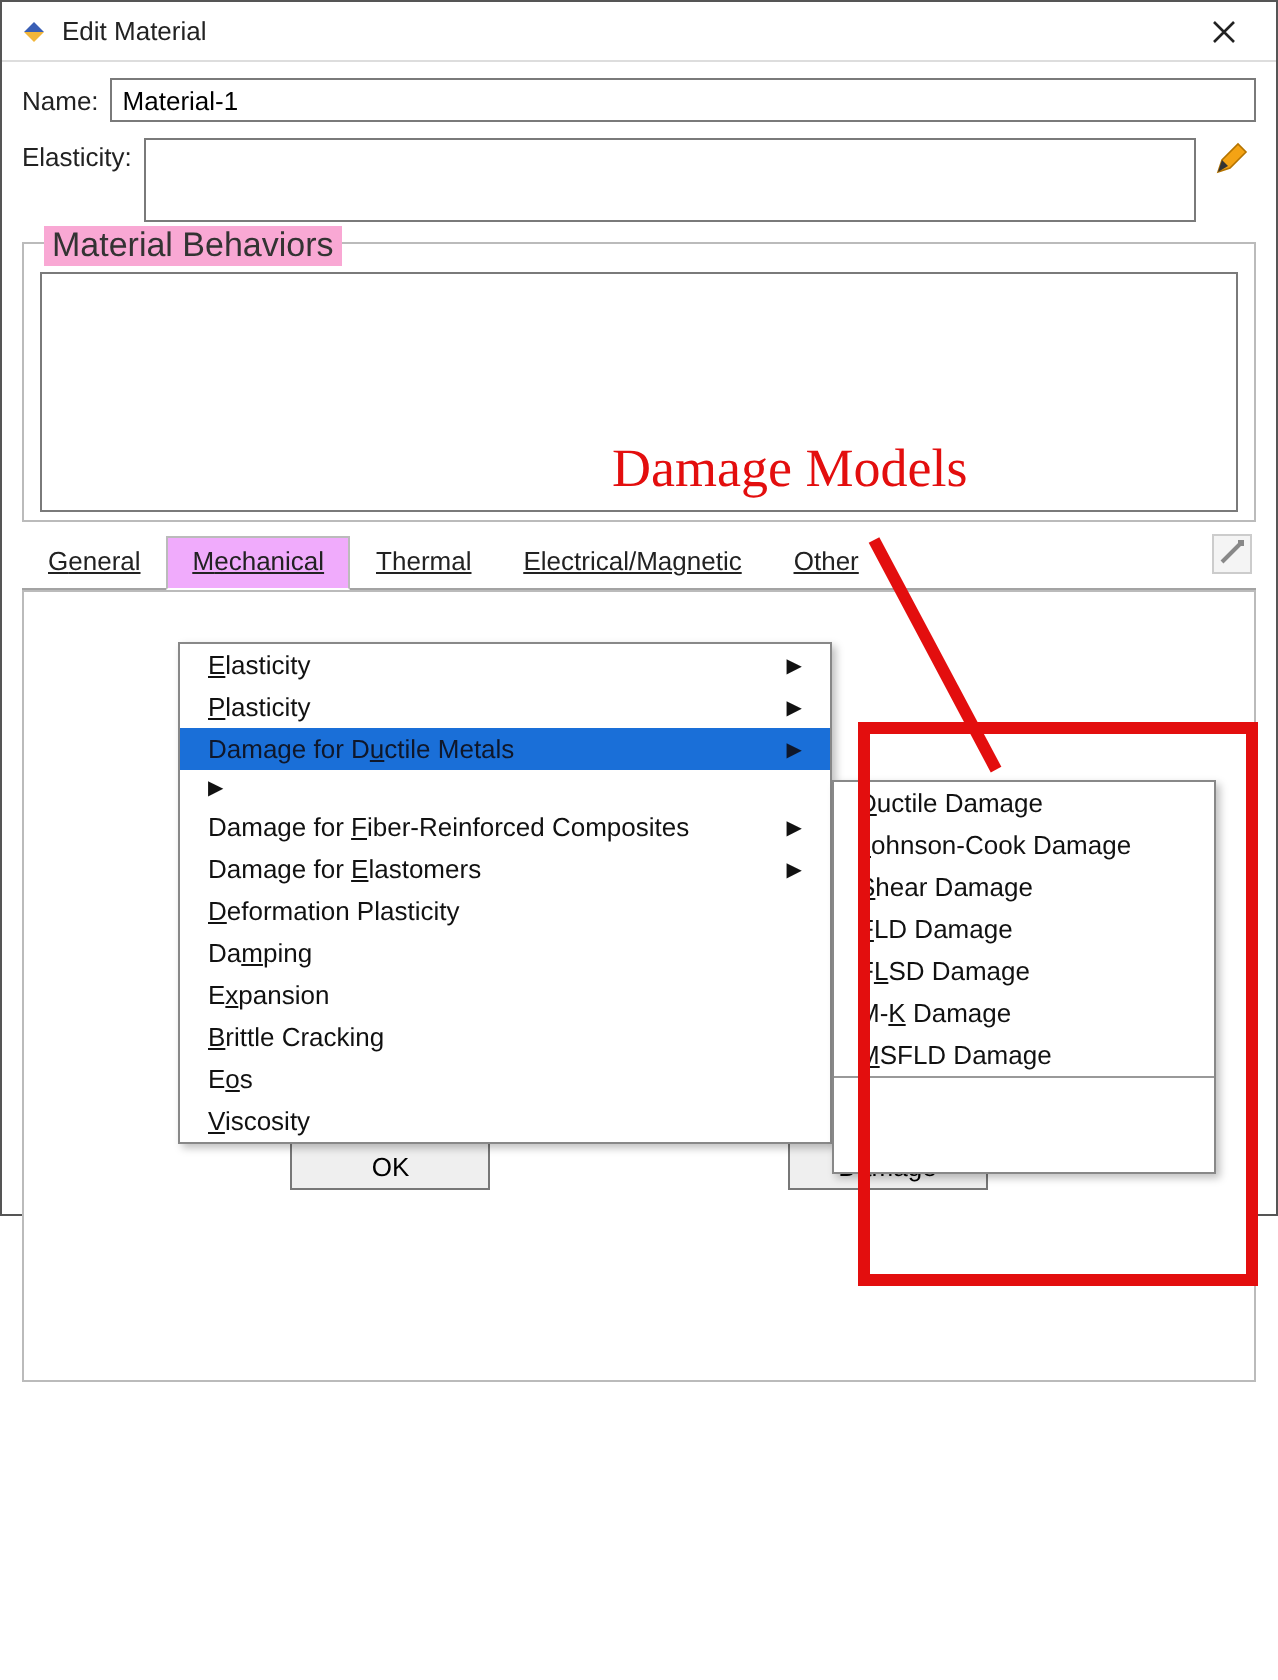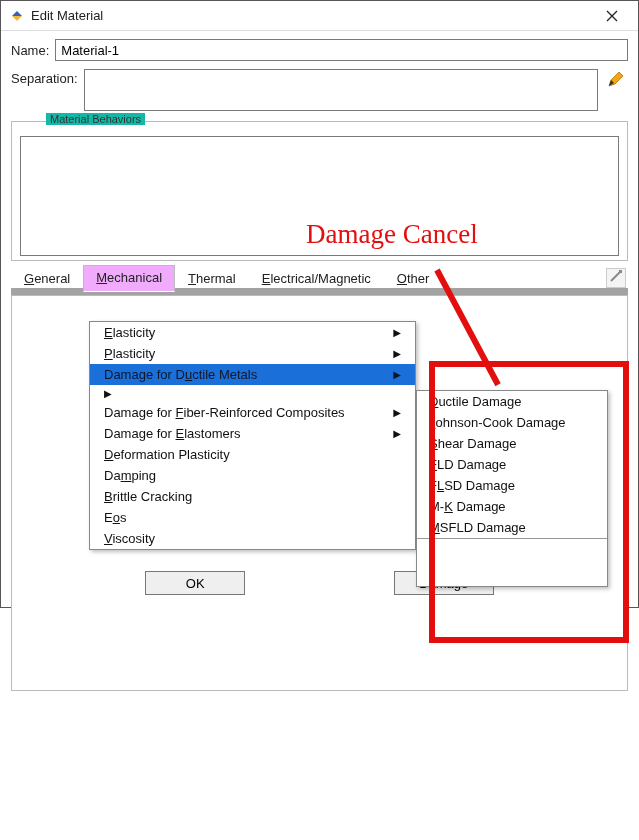--- a/index.html
+++ b/index.html
@@ -137,7 +137,7 @@
       <input class="text-input" type="text" value="Material-1" style="">
     </div>
     <div class="desc-row">
-      <label>Separation:</label>
+      <label>Elasticity:</label>
       <div class="desc-box" contenteditable="true" style=""></div>
       <button class="edit-btn">
         <span>

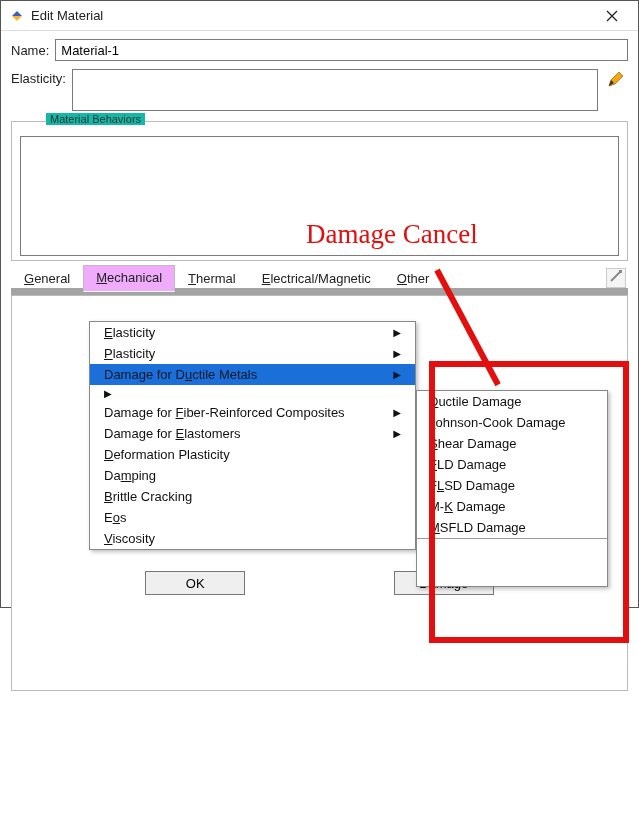--- a/index.html
+++ b/index.html
@@ -38,7 +38,7 @@
       border: 1px solid #bbb; position:relative; padding: 10px 8px 4px; margin-bottom: 6px;
     }
     .fieldset-legend {
-      position:absolute; top:-9px; left:10px; background:#14b8a6; padding:0 4px; font-size:11px; color:#333;margin-left:24px;
+      position:absolute; top:-9px; left:10px; background:#f9a8d4; padding:0 4px; font-size:17px; color:#333;
     }
     .behaviors-box {
       border:1px solid #7a7a7a; background:#fff; height:120px; margin-top:4px;

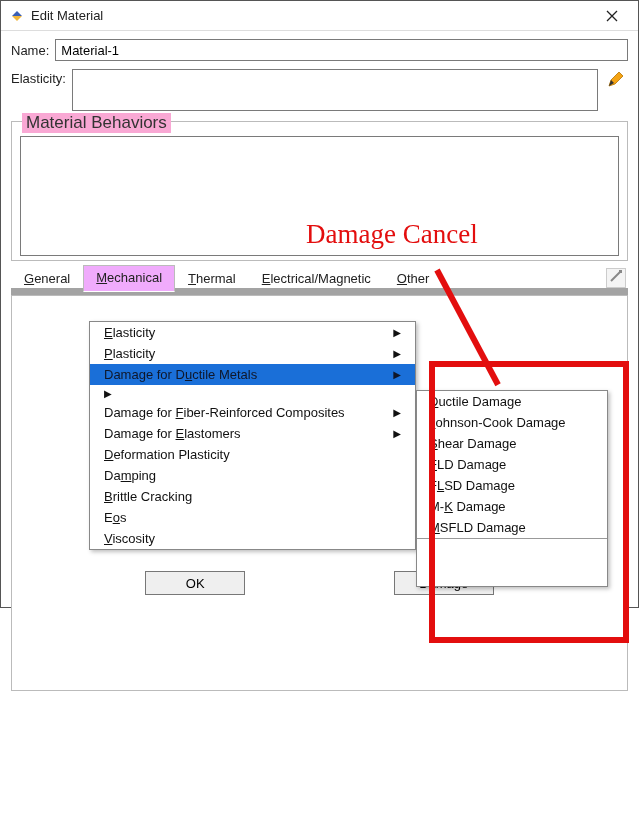--- a/index.html
+++ b/index.html
@@ -240,7 +240,7 @@
     <div class="extra-empty"></div>
   </div>
 
-  <div class="anno-text">Damage Cancel</div>
+  <div class="anno-text">Damage Models</div>
   <div class="anno-line"></div>
   <div class="anno-box"></div>
 

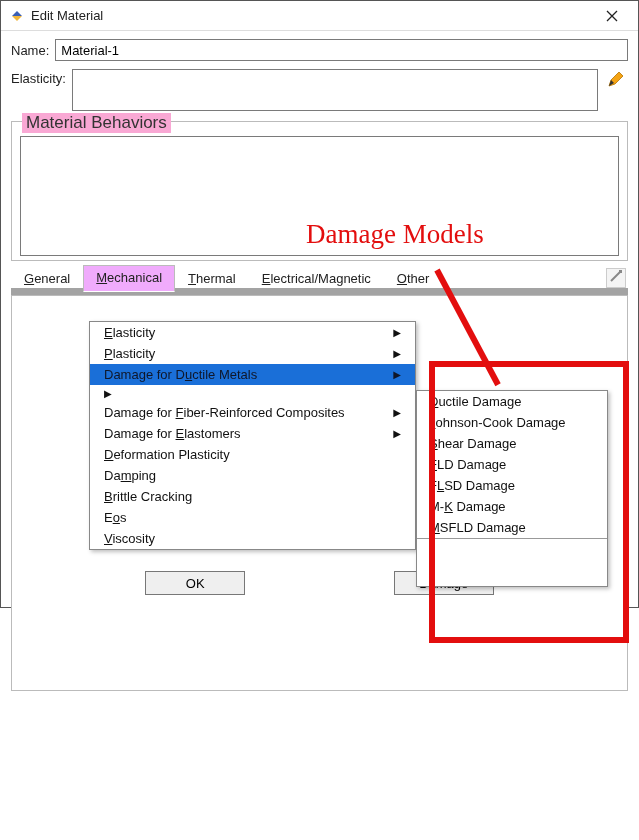--- a/index.html
+++ b/index.html
@@ -44,7 +44,7 @@
       border:1px solid #7a7a7a; background:#fff; height:120px; margin-top:4px;
     }
     .tabs {
-      display:flex; align-items:center; border-bottom:7px solid #a3a3a3; height:28px; position:relative;
+      display:flex; align-items:flex-start; border-bottom:1px solid #a3a3a3; height:28px; position:relative;text-decoration:underline;
     }
     .tab {
       padding: 4px 12px 6px; font-size:13px; cursor:pointer; position:relative; top:1px;

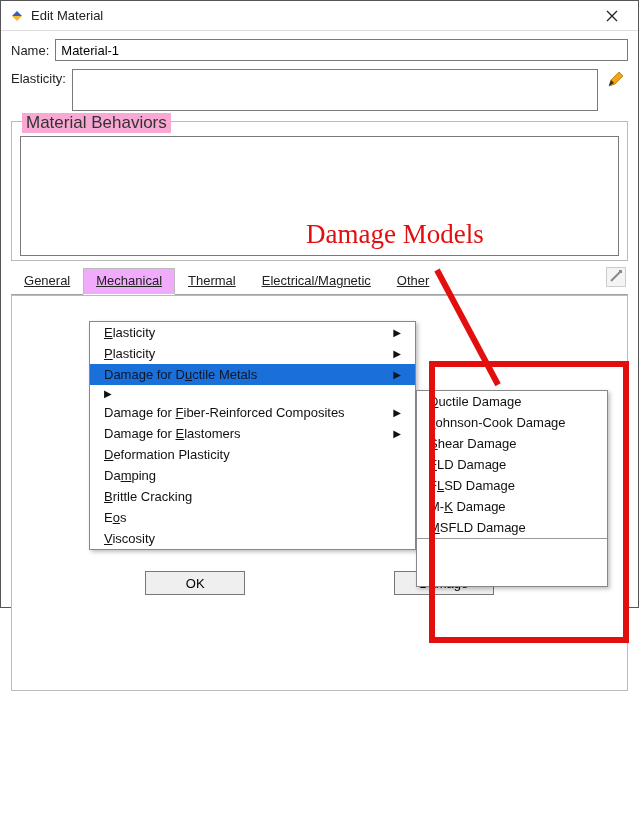--- a/index.html
+++ b/index.html
@@ -205,6 +205,9 @@
         <span>Da<span class="mn">m</span>ping</span>
       </div>
     <div class="menu-item">
+        <span>E<span class="mn">x</span>pansion</span>
+      </div>
+    <div class="menu-item">
         <span><span class="mn">B</span>rittle Cracking</span>
       </div>
     <div class="menu-item">

